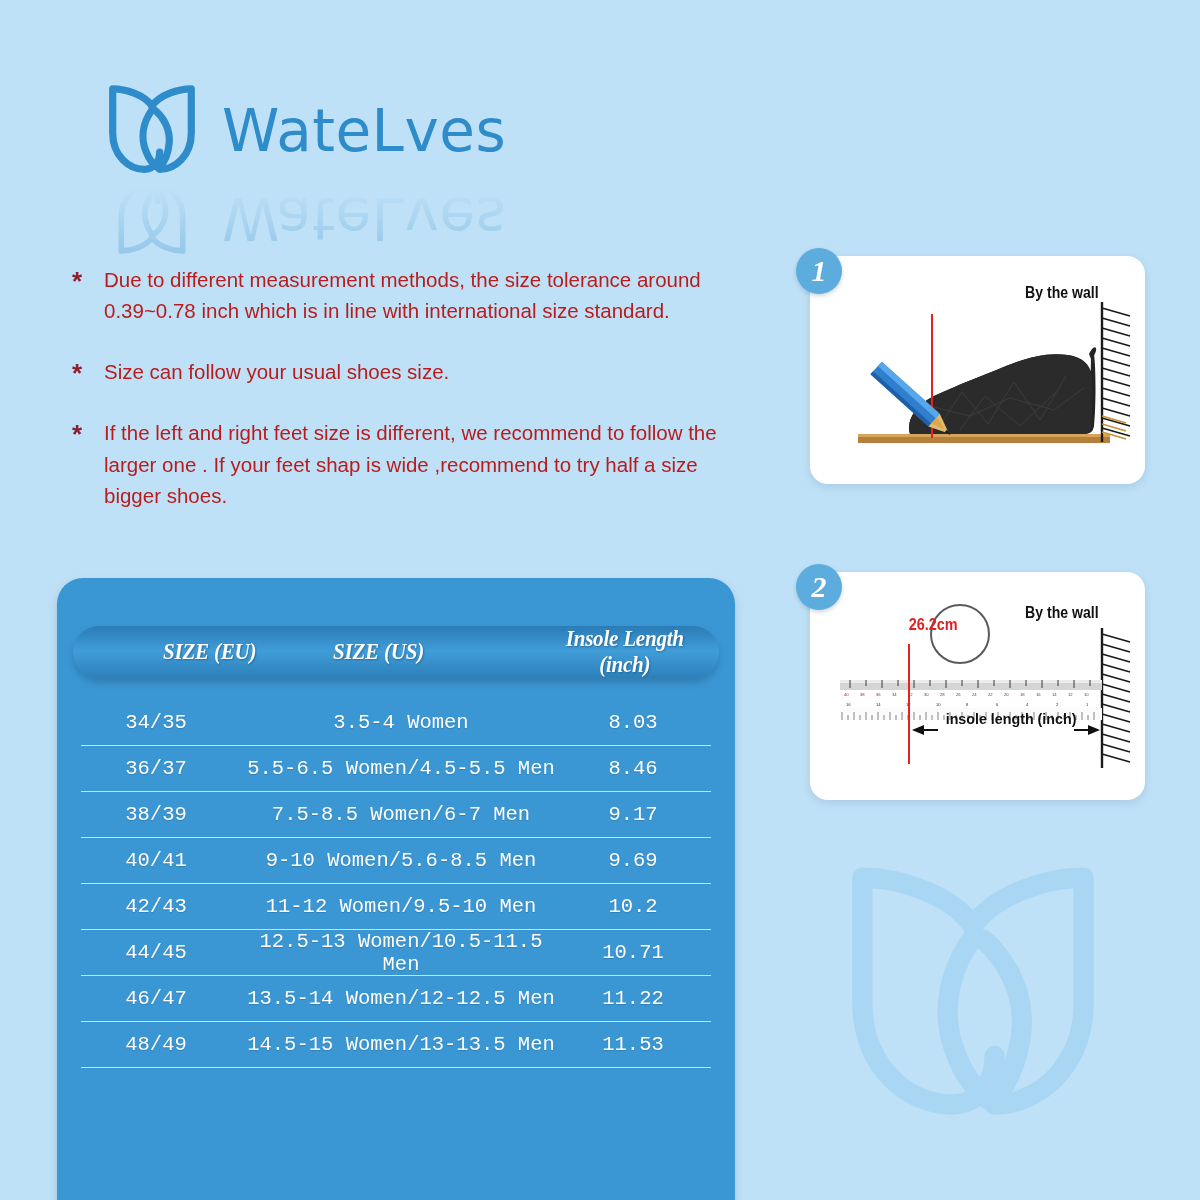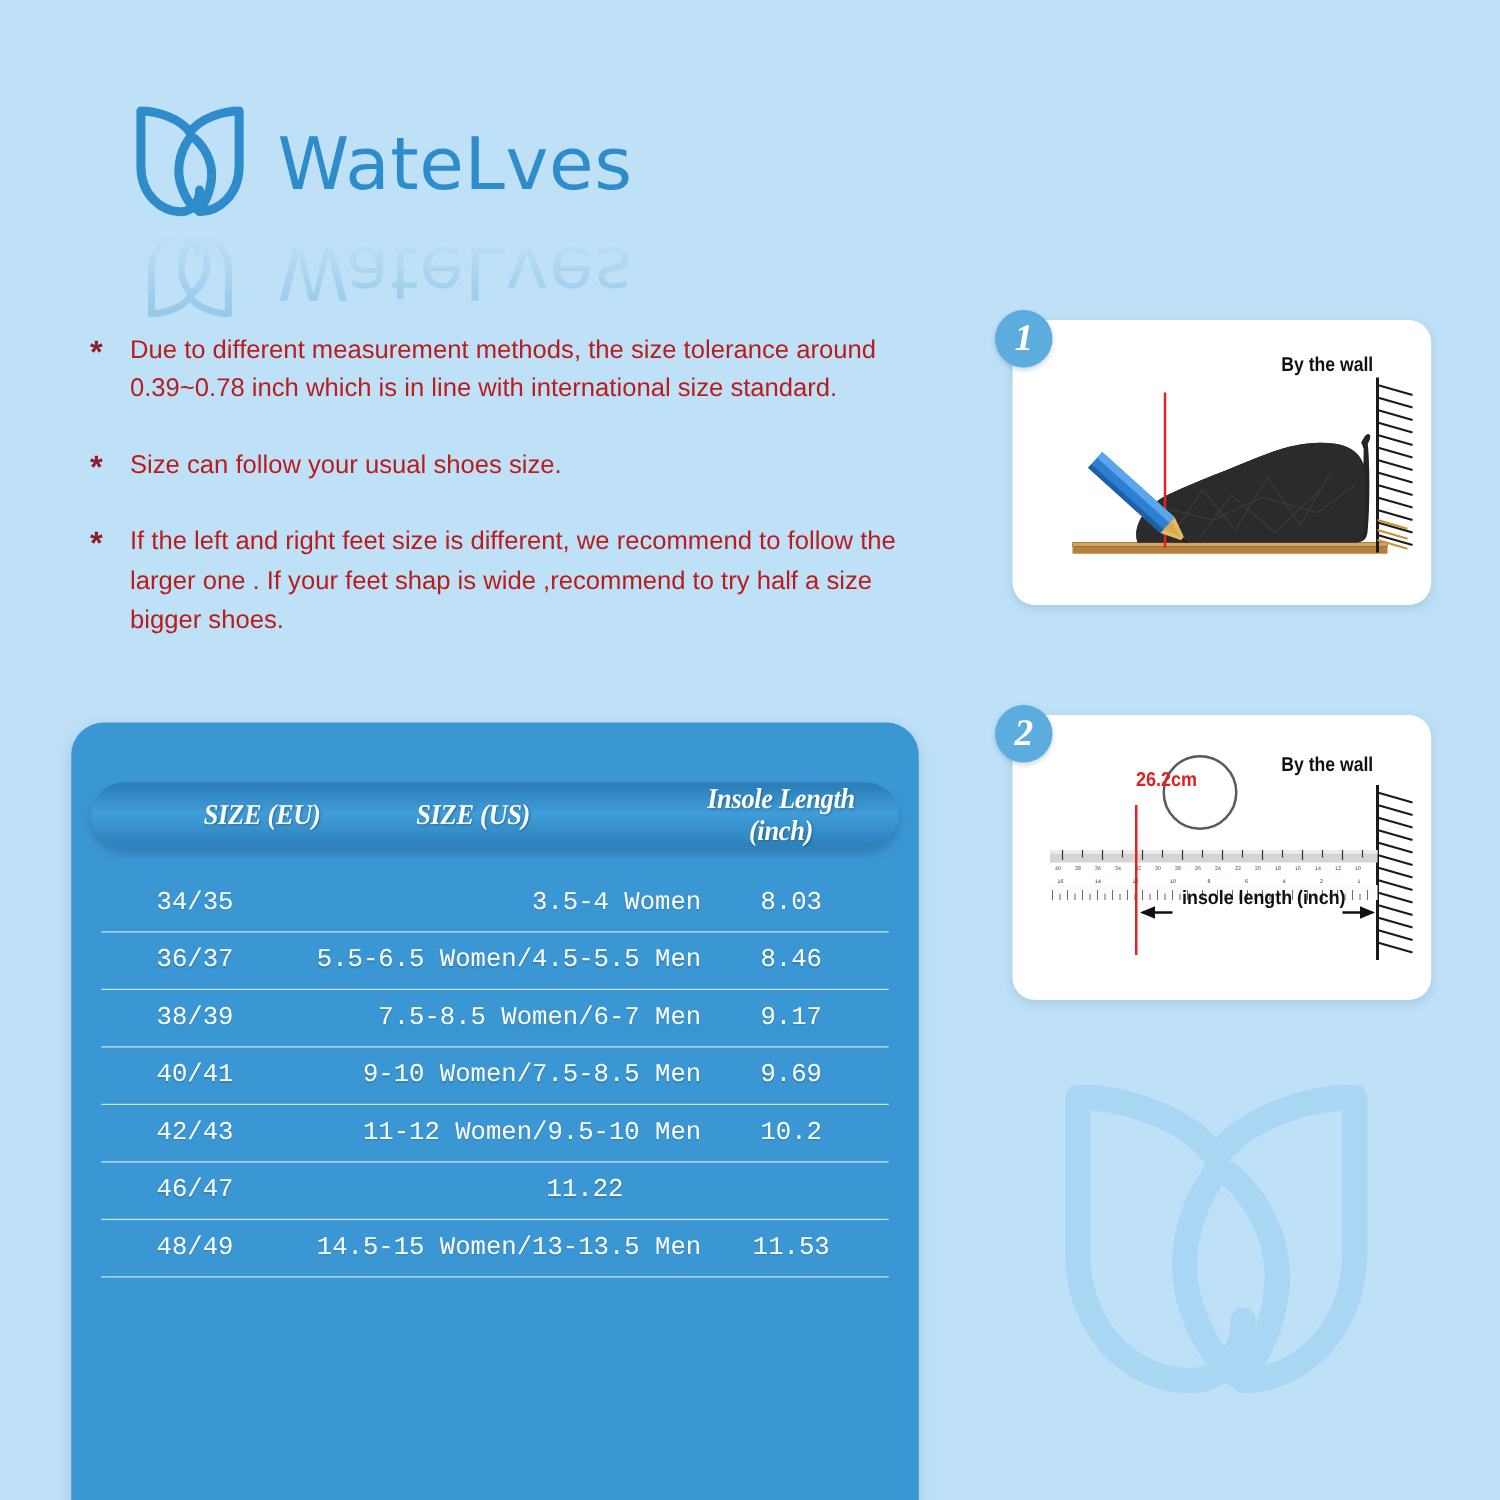--- a/index.html
+++ b/index.html
@@ -73,7 +73,7 @@
     text-shadow: 0 1px 1px rgba(20,60,95,0.25);
   }
   .c-eu { width: 150px; text-align: center; }
-  .c-us { width: 330px; text-align: right; padding-left: 10px; }
+  .c-us { width: 330px; text-align: center; padding-left: 10px; }
   .c-in { flex: 1; text-align: center; padding-right: 6px; }
 
   

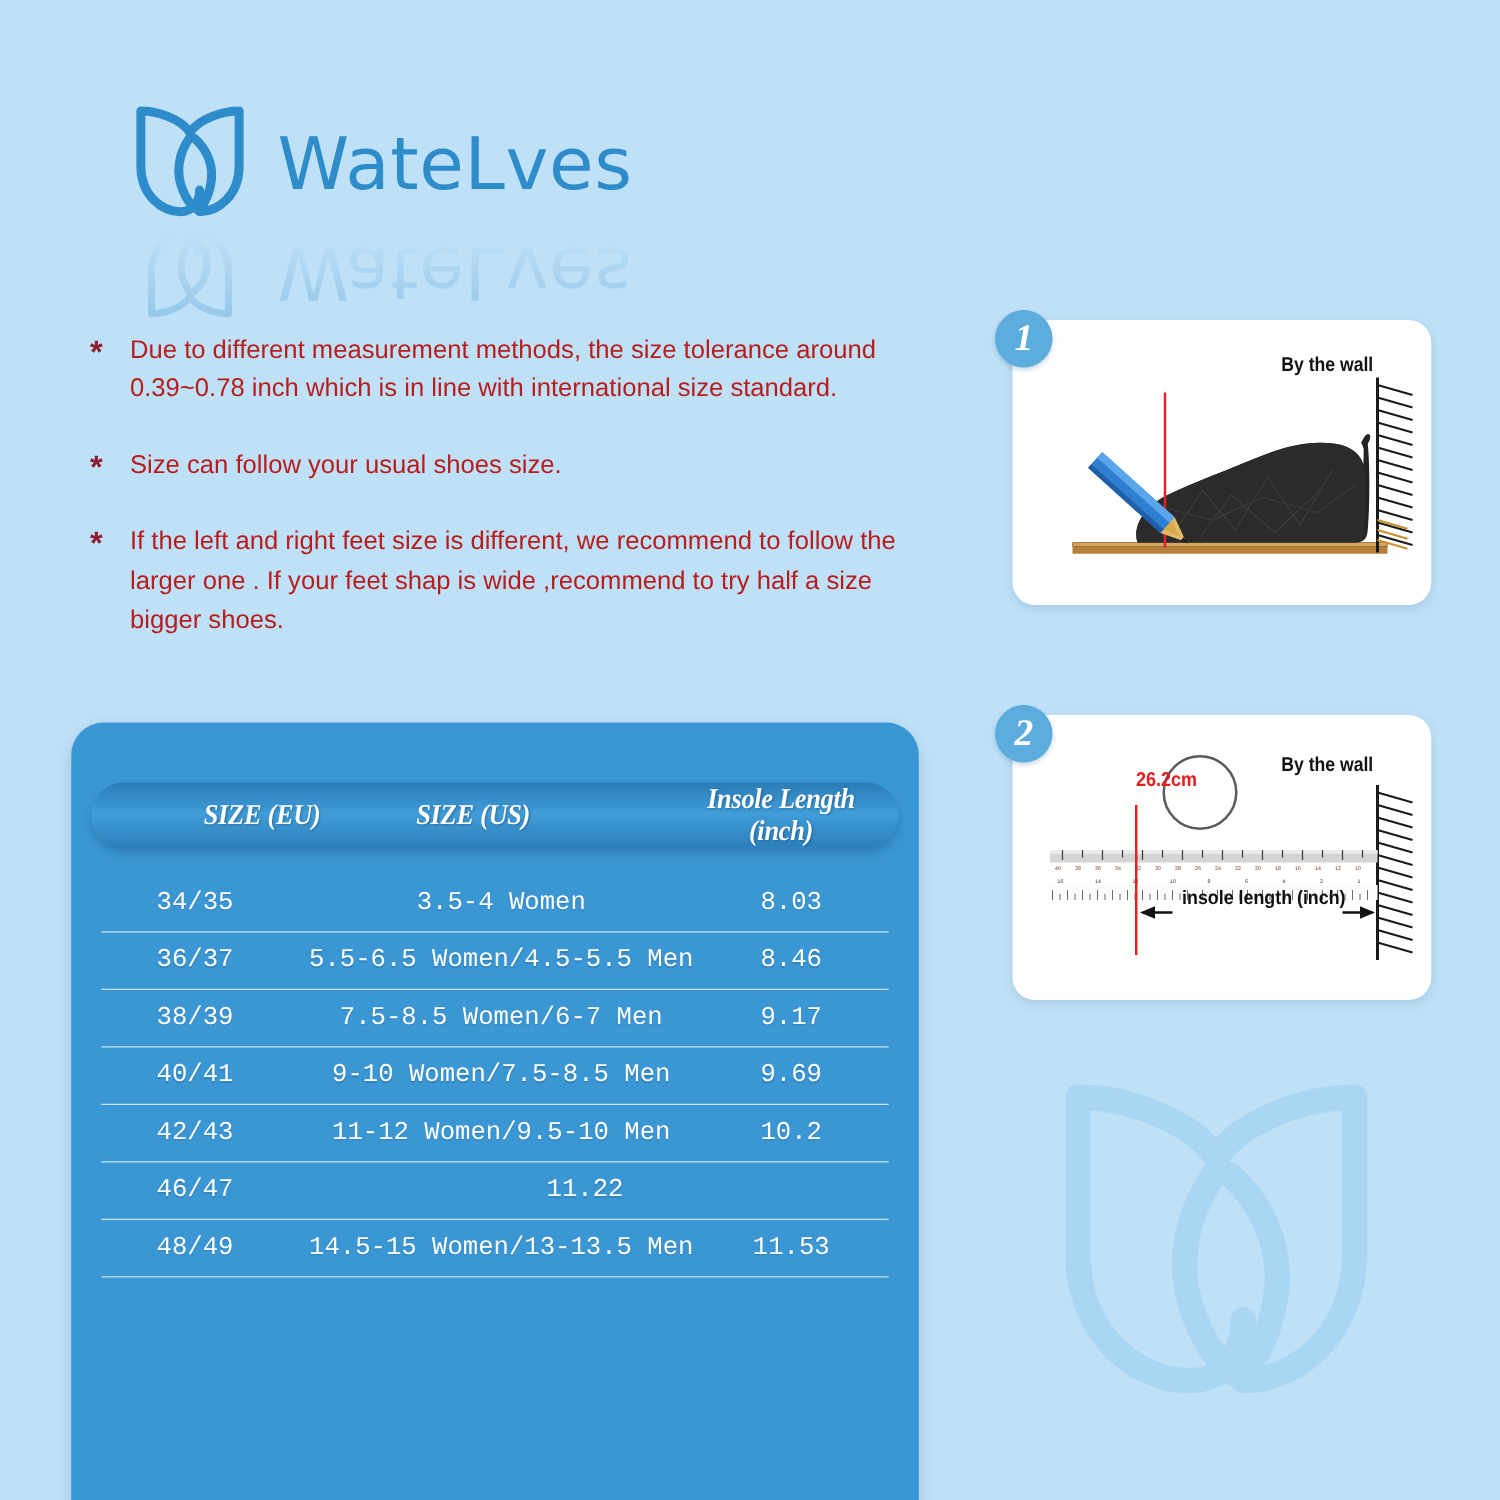--- a/index.html
+++ b/index.html
@@ -181,7 +181,7 @@
       </div>
       <div class="trow">
         <div class="c-eu">40/41</div>
-        <div class="c-us">9-10 Women/7.5-8.5 Men</div>
+        <div class="c-us">9-10 Women/5.6-8.5 Men</div>
         <div class="c-in">9.69</div>
       </div>
       <div class="trow">

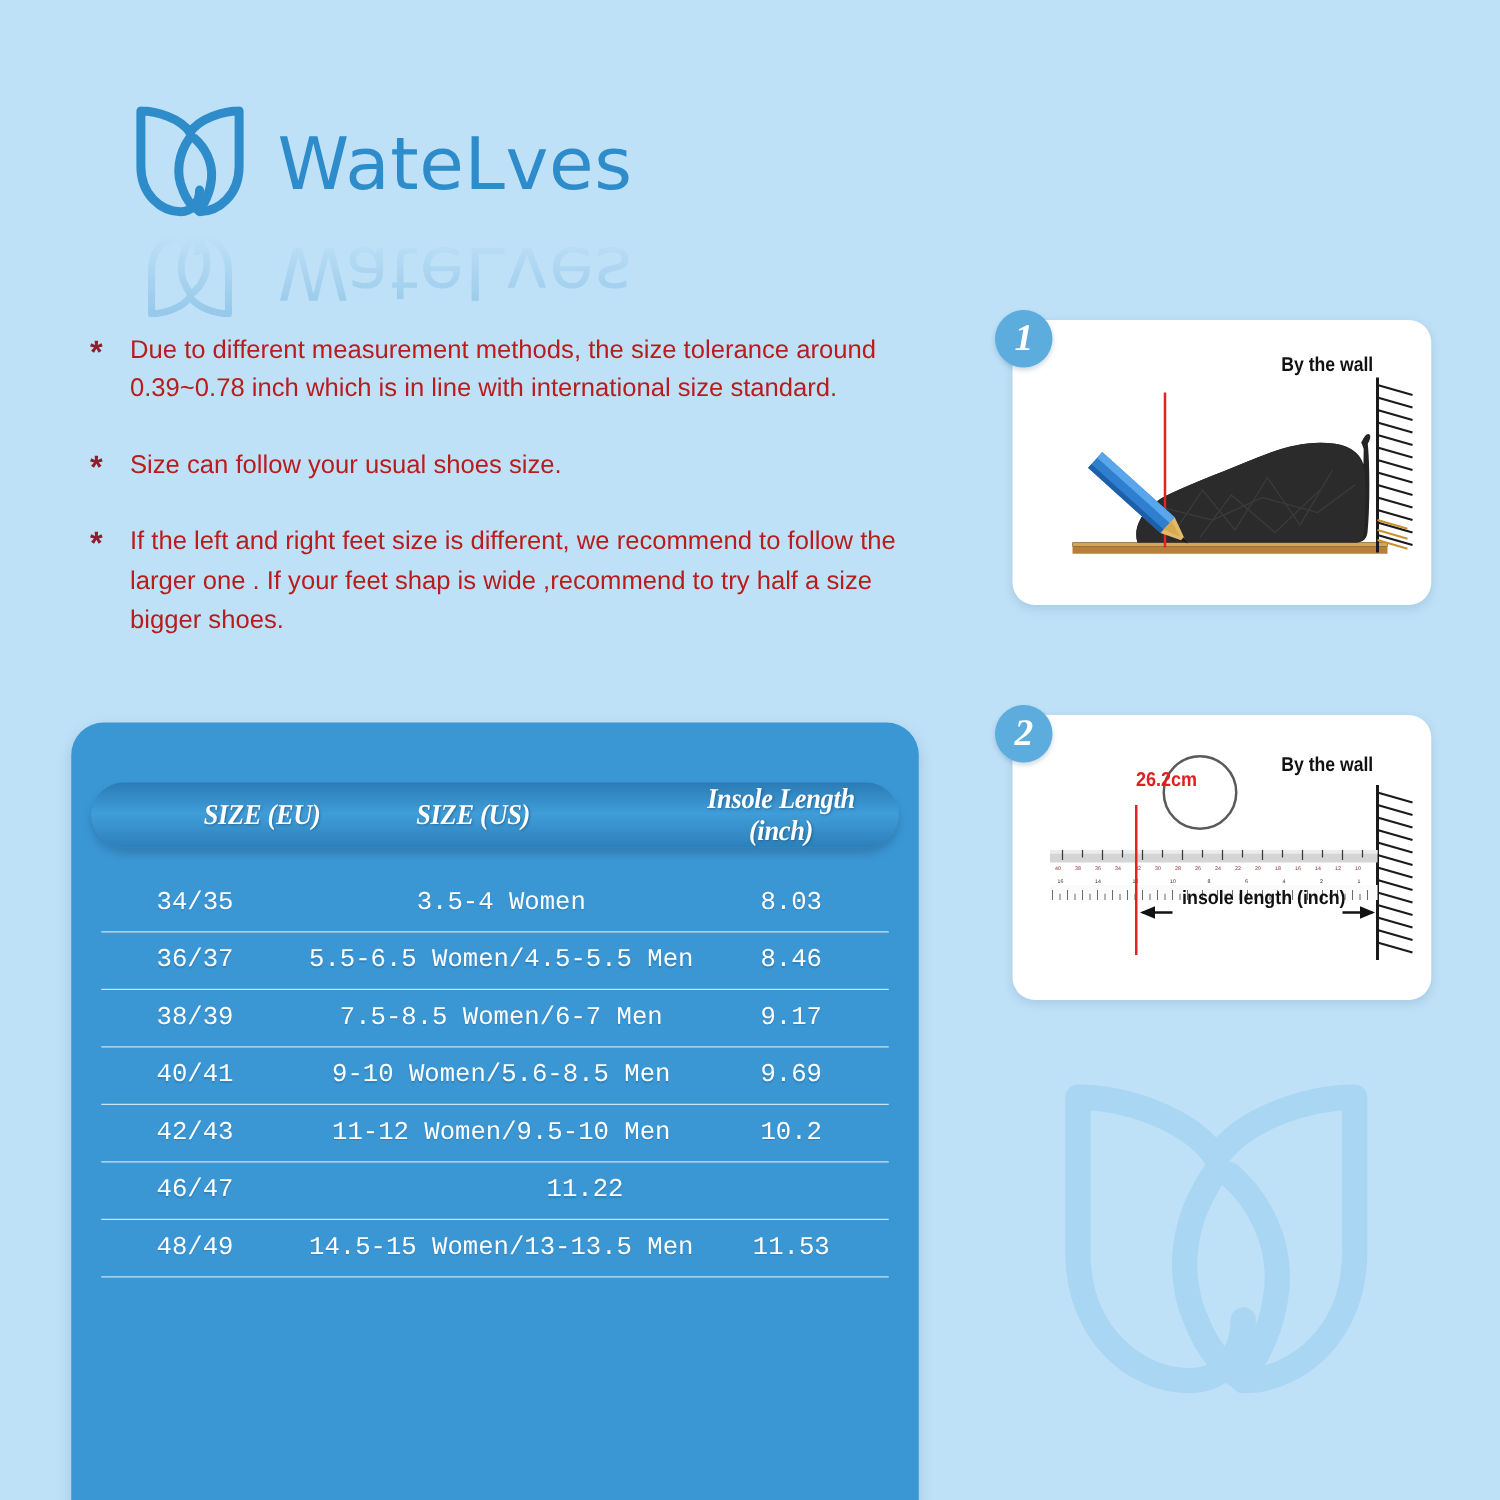--- a/index.html
+++ b/index.html
@@ -188,6 +188,11 @@
         <div class="c-eu">42/43</div>
         <div class="c-us">11-12 Women/9.5-10 Men</div>
         <div class="c-in">10.2</div>
+      </div>
+      <div class="trow">
+        <div class="c-eu">44/45</div>
+        <div class="c-us">12.5-13 Women/10.5-11.5 Men</div>
+        <div class="c-in">10.71</div>
       </div>
       <div class="trow">
         <div class="c-eu">46/47</div>

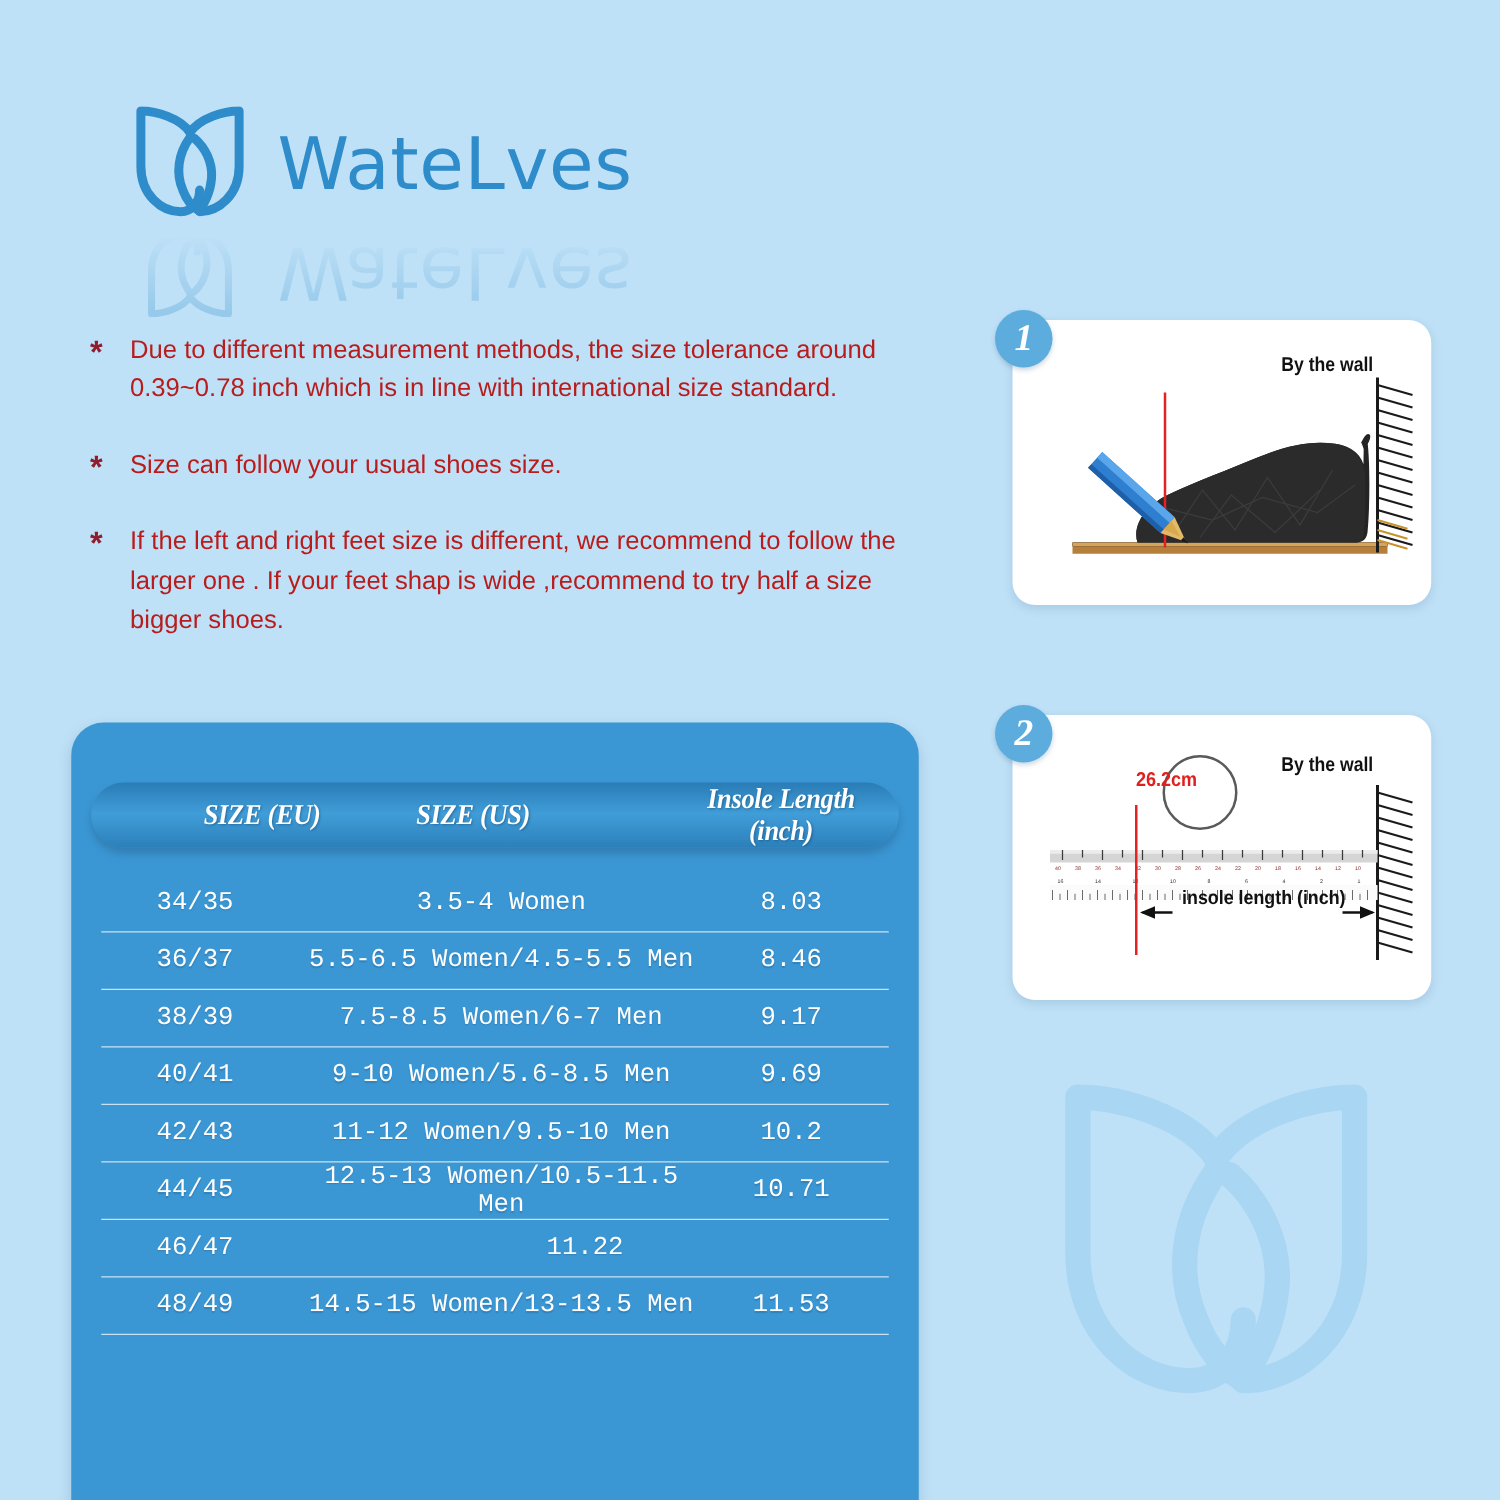--- a/index.html
+++ b/index.html
@@ -196,6 +196,7 @@
       </div>
       <div class="trow">
         <div class="c-eu">46/47</div>
+        <div class="c-us">13.5-14 Women/12-12.5 Men</div>
         <div class="c-in">11.22</div>
       </div>
       <div class="trow">

